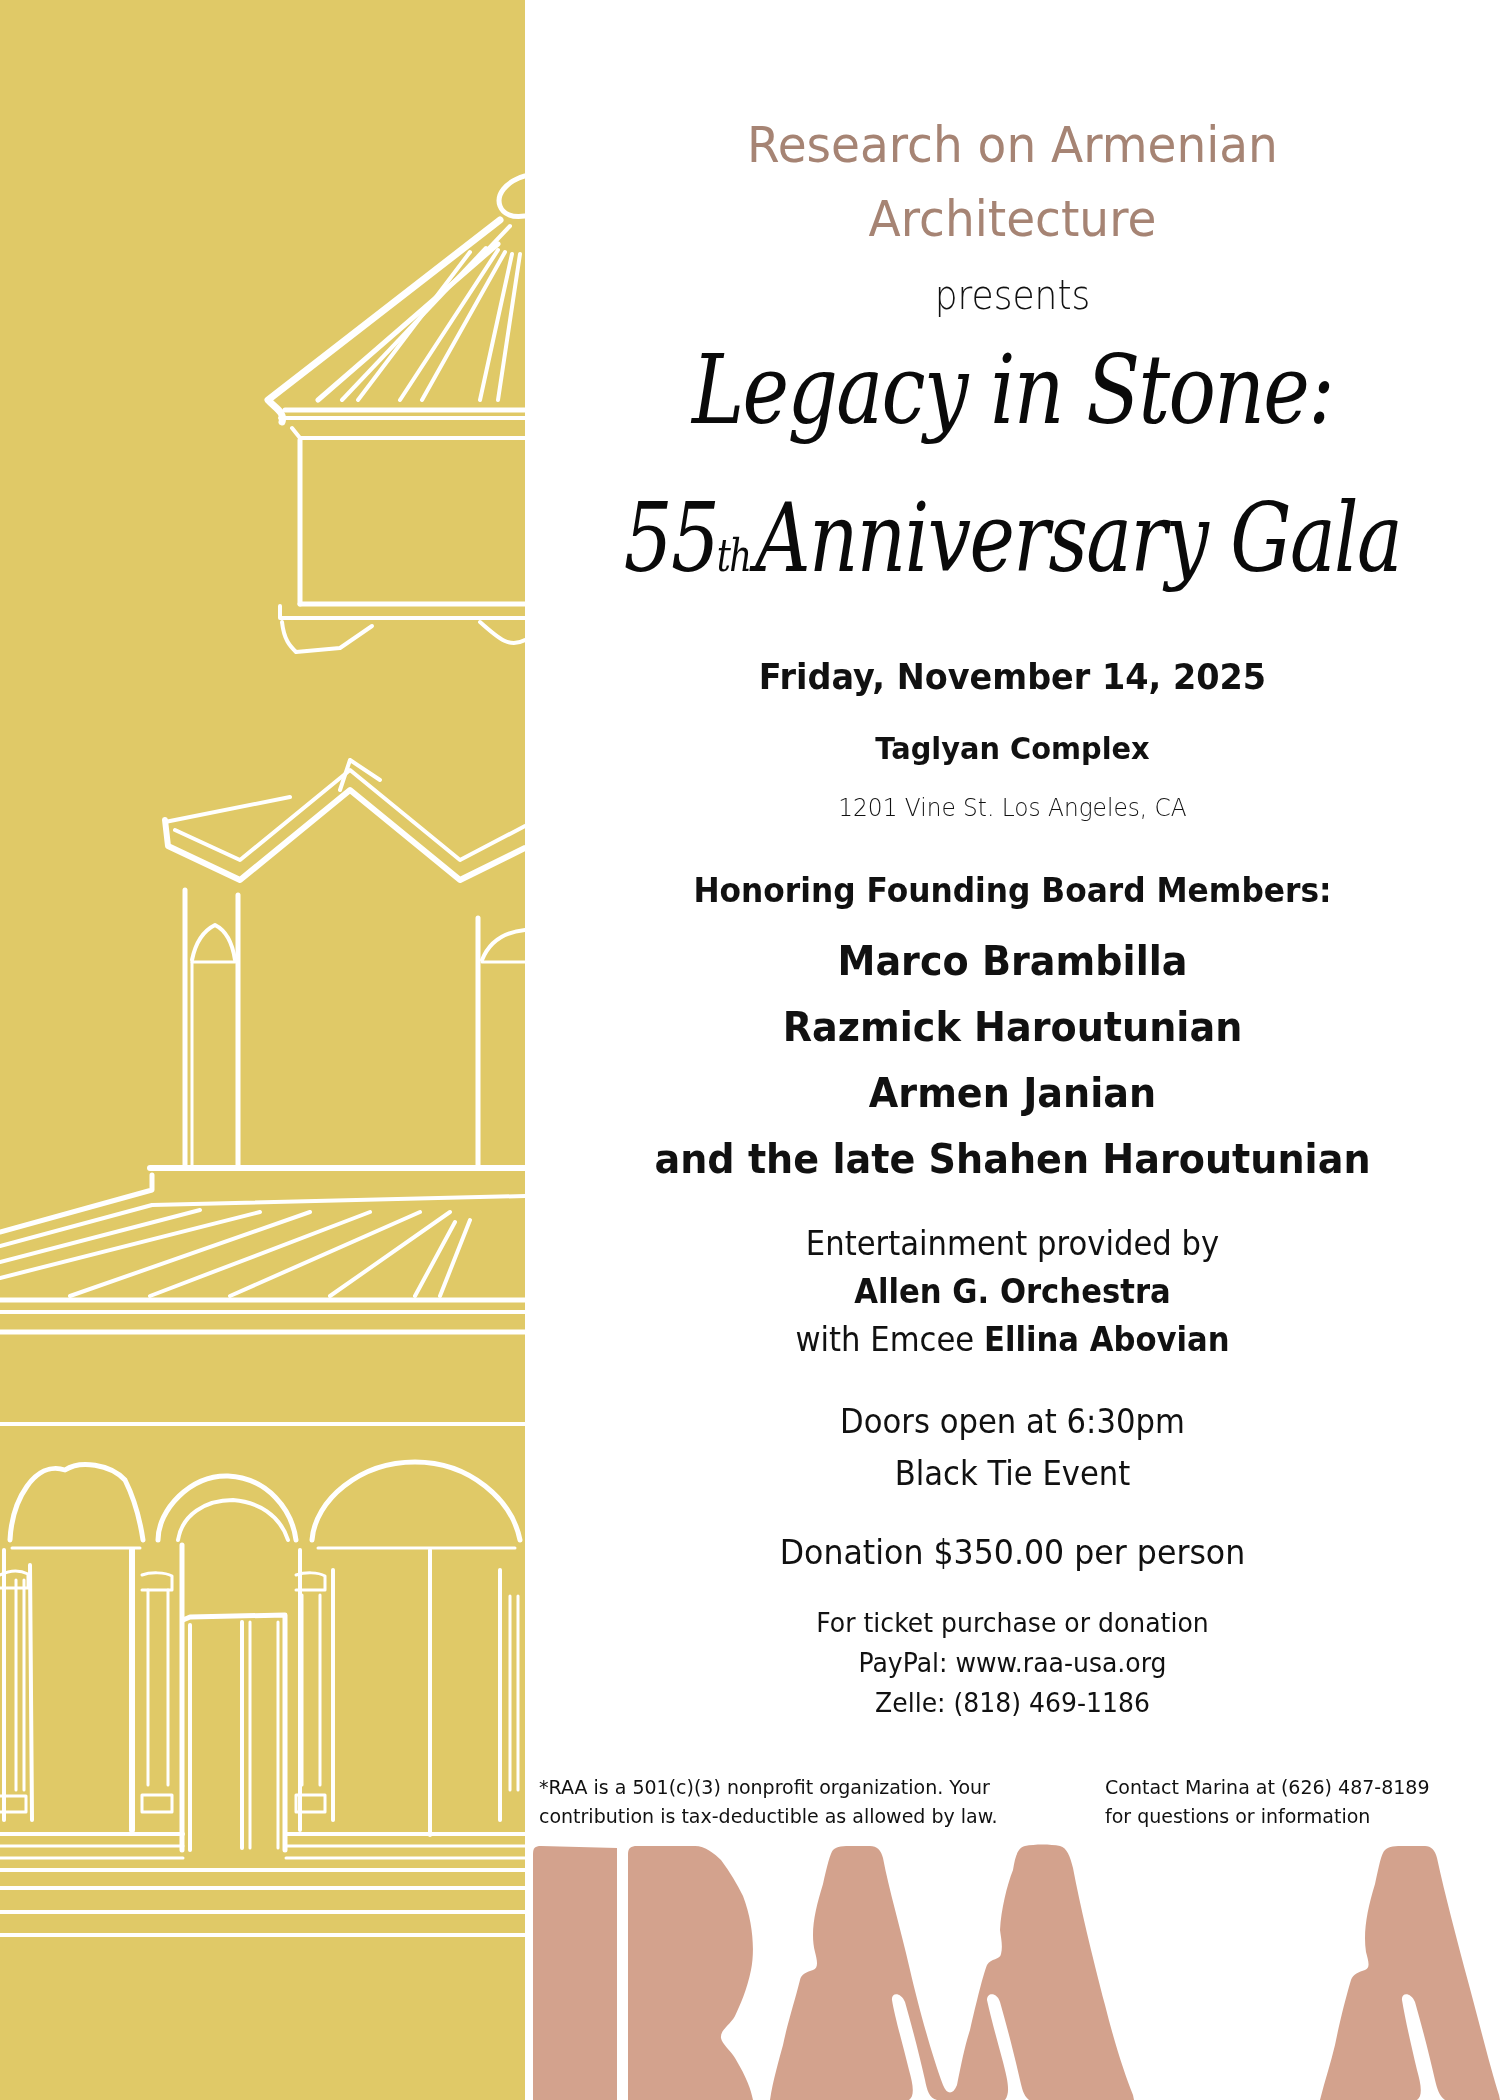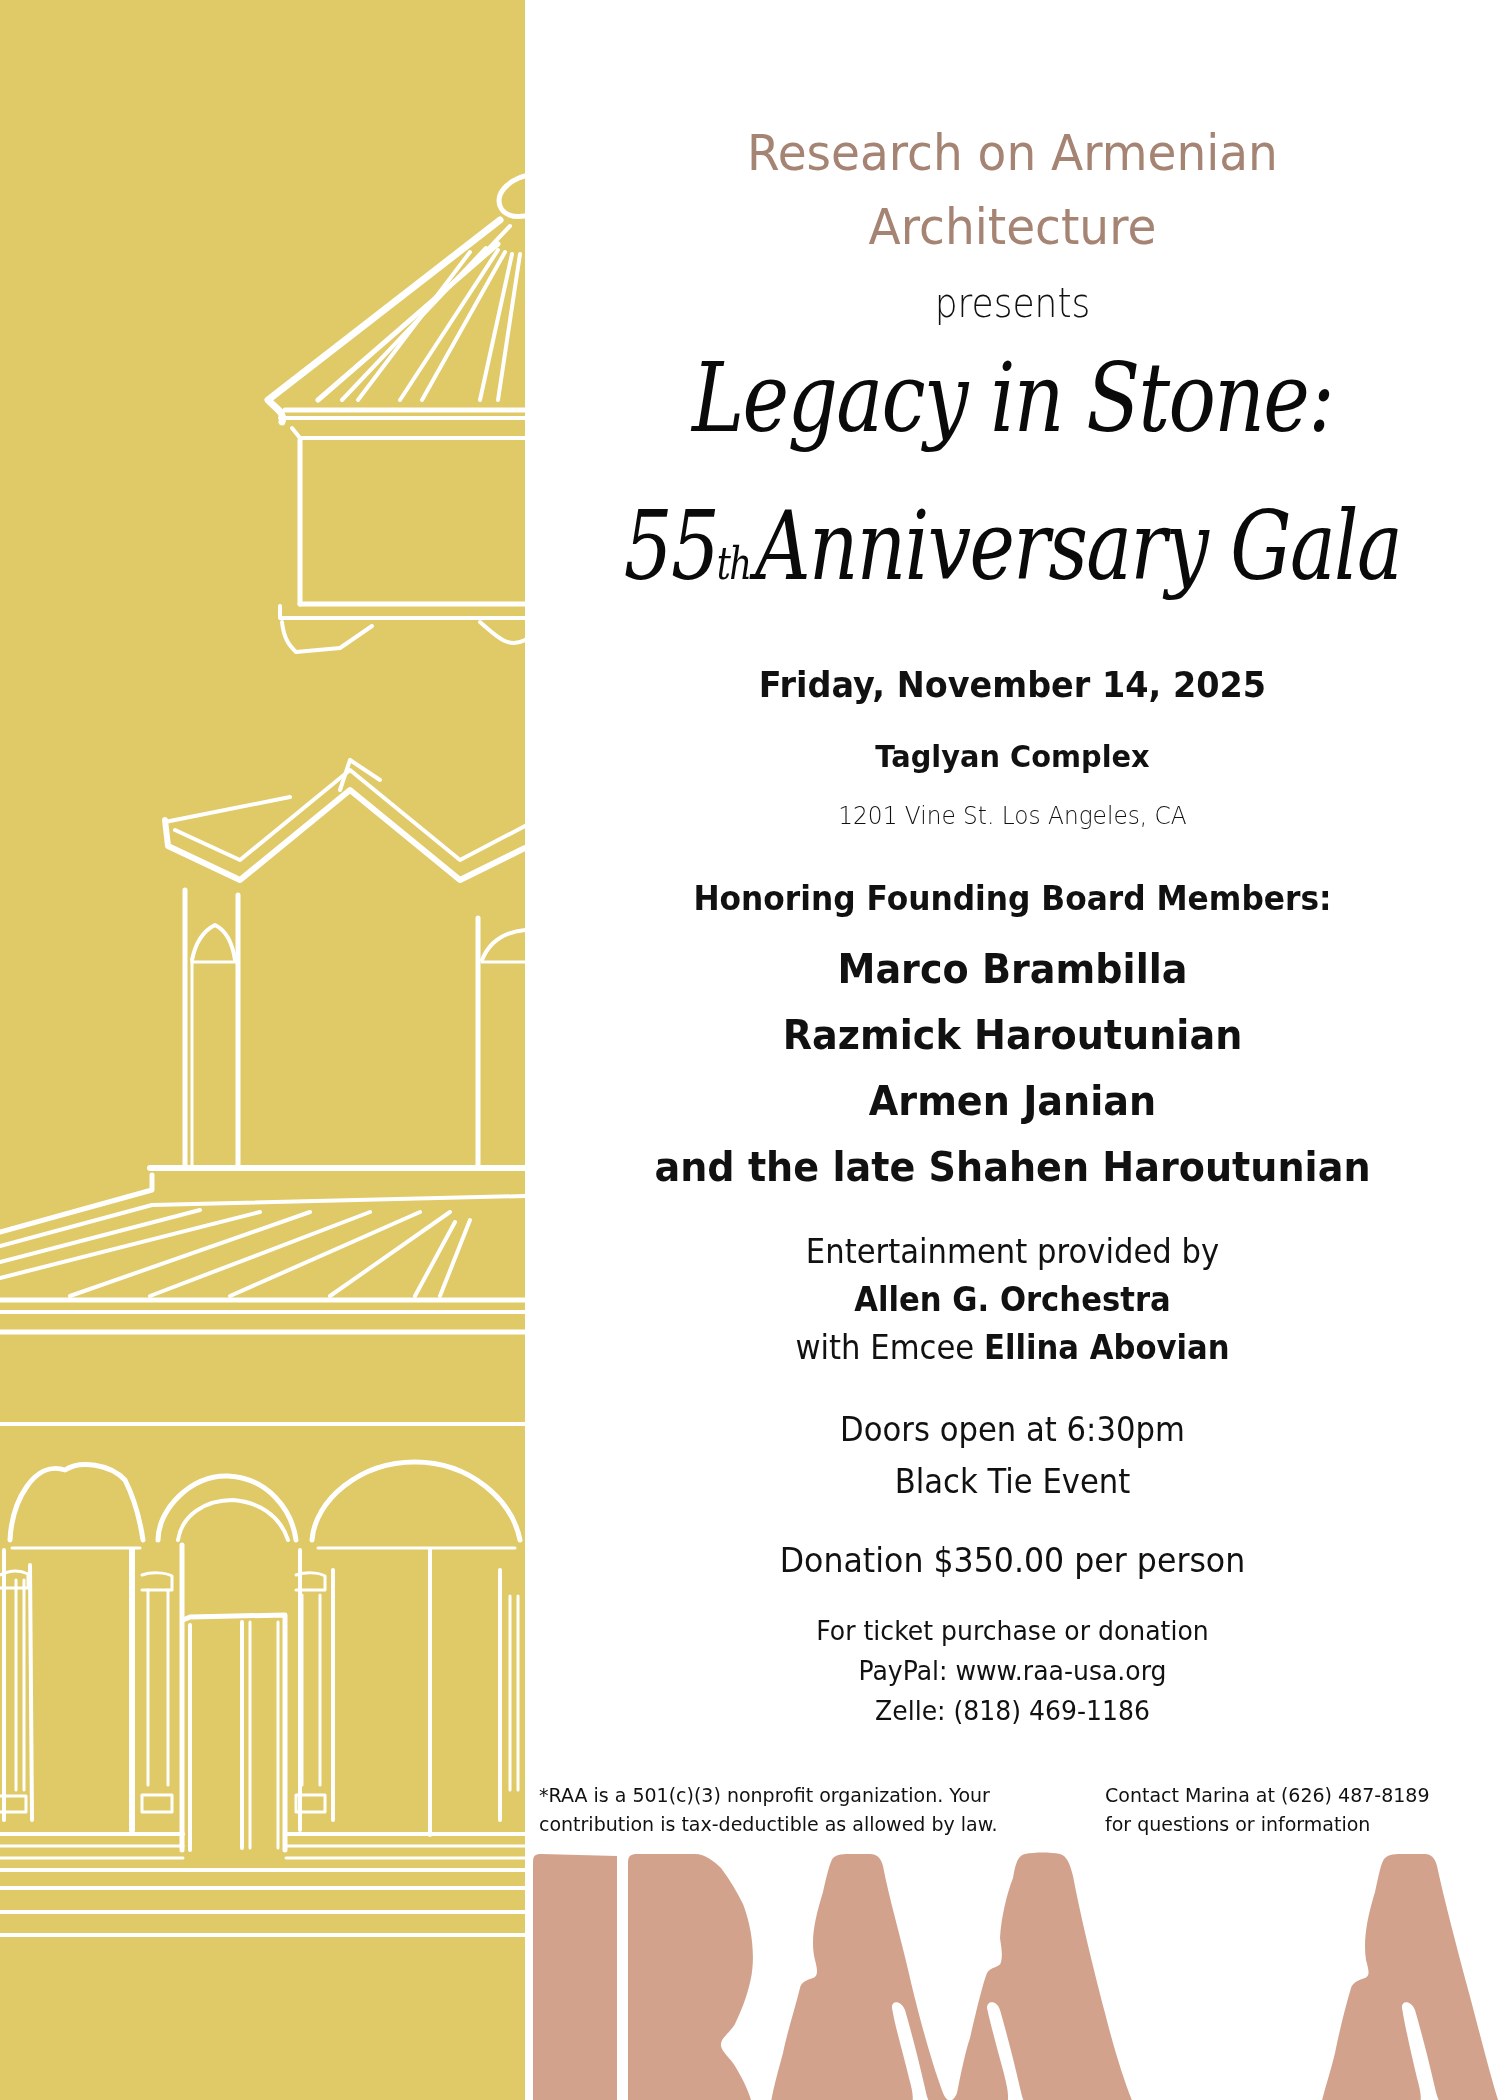--- a/index.html
+++ b/index.html
@@ -13,7 +13,7 @@
   .left-panel svg { position: absolute; left: 0; top: 0; }
 
   .content {
-    position: absolute; left: 525px; top: 8px; width: 975px; height: 1612px;
+    position: absolute; left: 525px; top: 0; width: 975px; height: 1612px;
   }
   .center-col { position: absolute; left: 0; width: 975px; text-align: center; }
 

